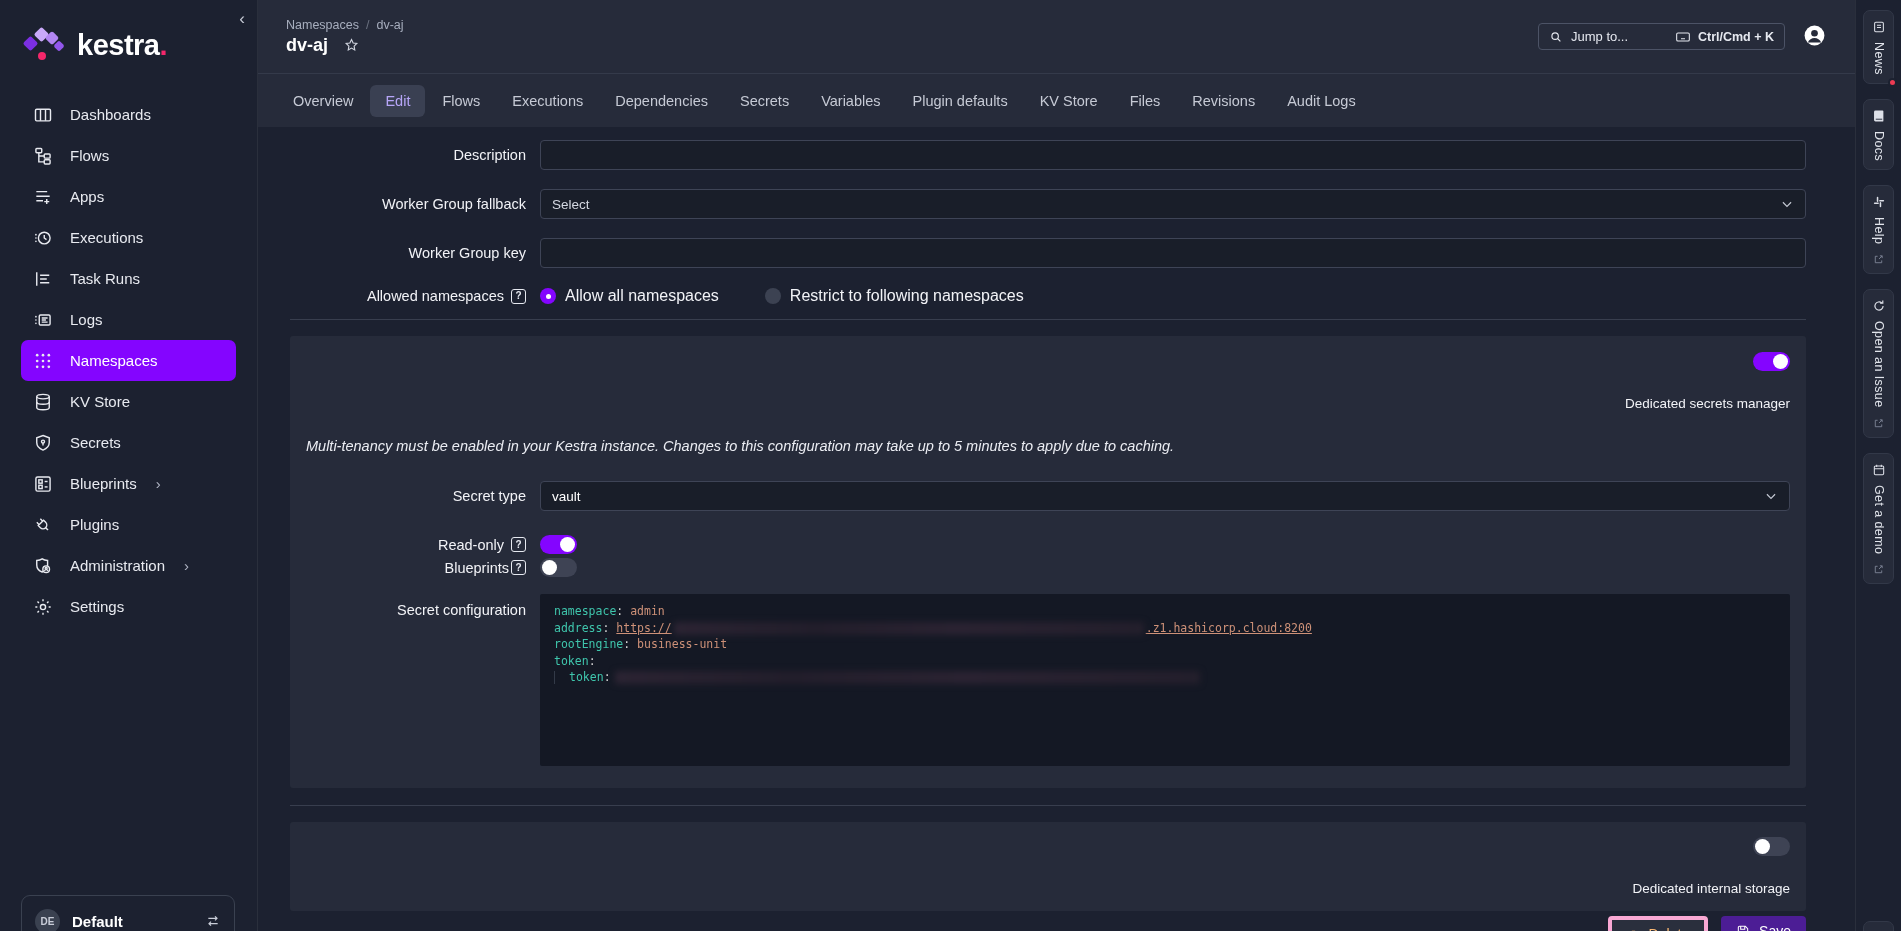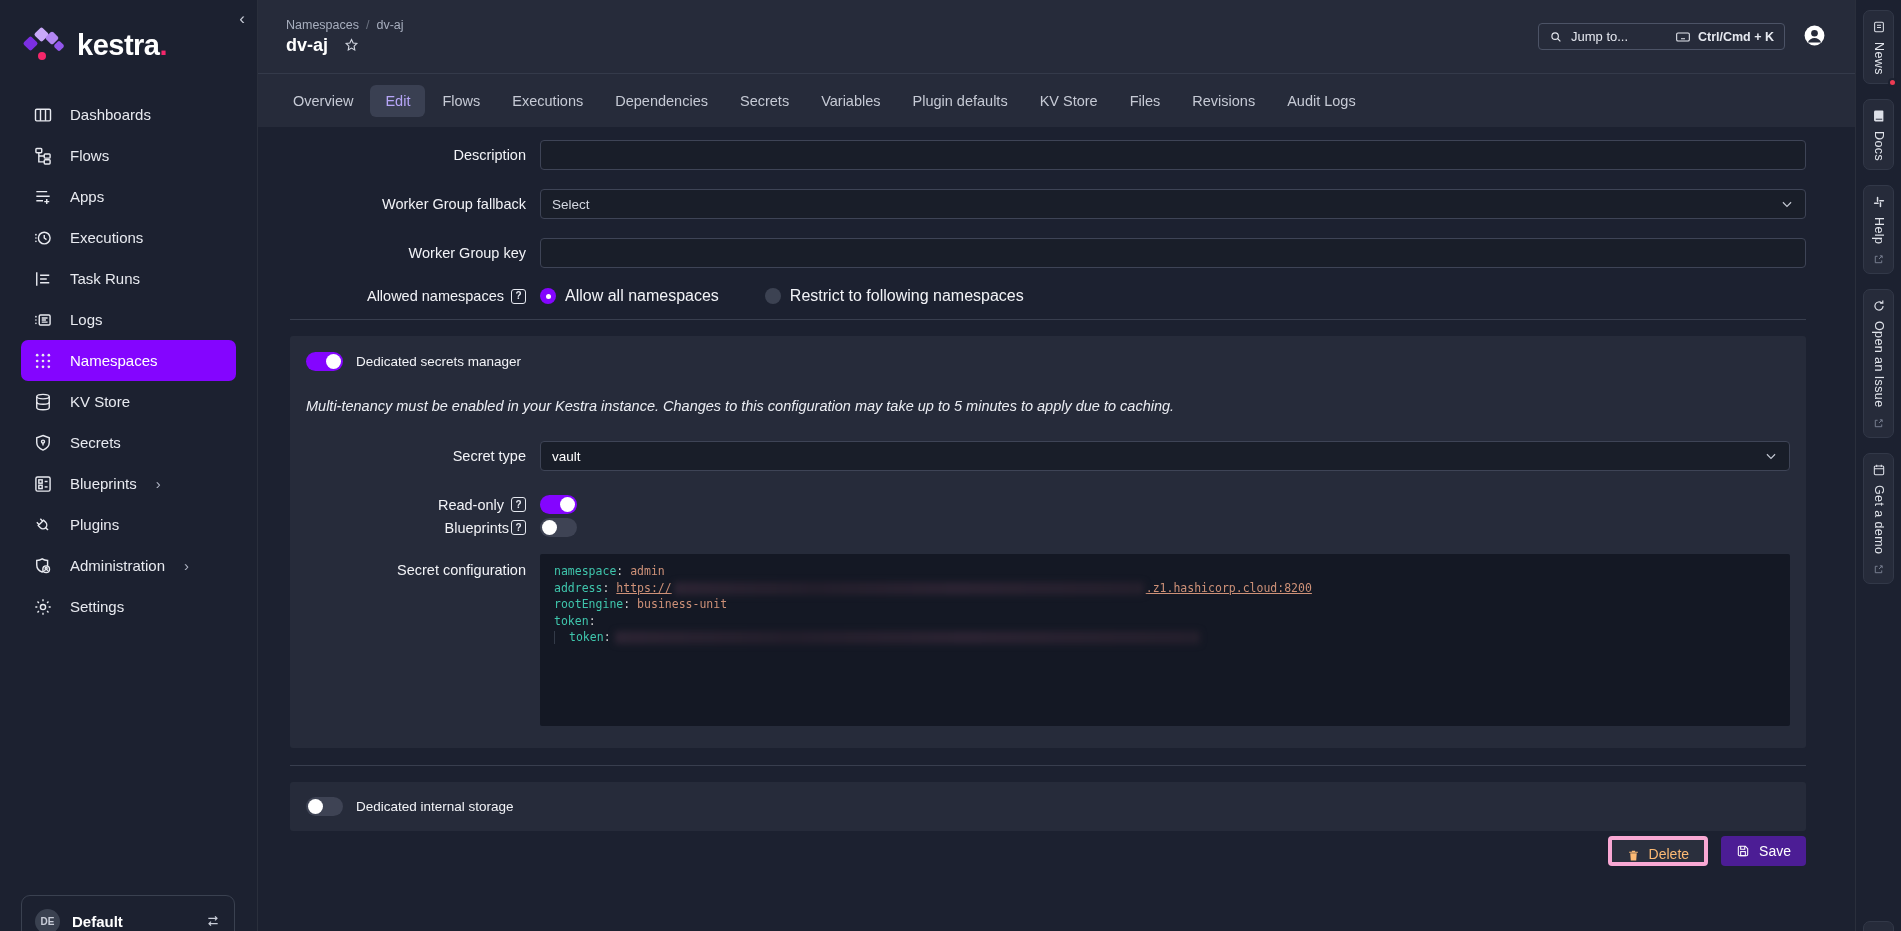--- a/index.html
+++ b/index.html
@@ -128,7 +128,7 @@
   .card { background:#262B3A; border-radius:3px; padding:16px 16px 22px 16px; }
   .card .flabel { width:234px; min-width:234px; }
 
-  .toggle-row { display:flex; align-items:center; gap:13px; }
+  .toggle-row { display:flex; align-items:flex-end; gap:25px;flex-direction:column; }
   .toggle {
     width:37px; height:19px; border-radius:10px; background:#3E4354;
     position:relative; flex:none; cursor:pointer;

